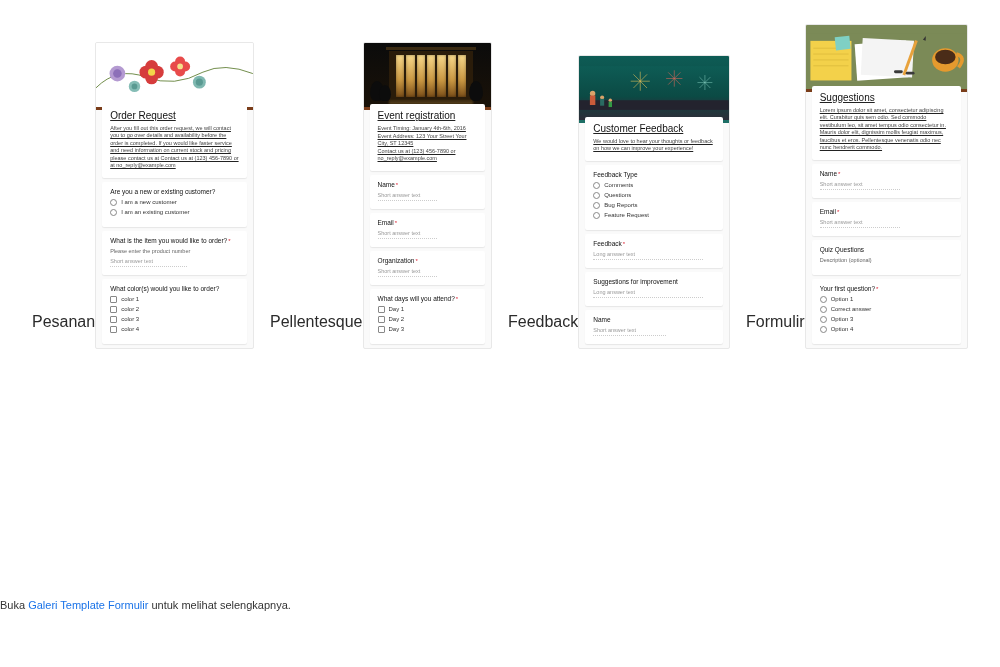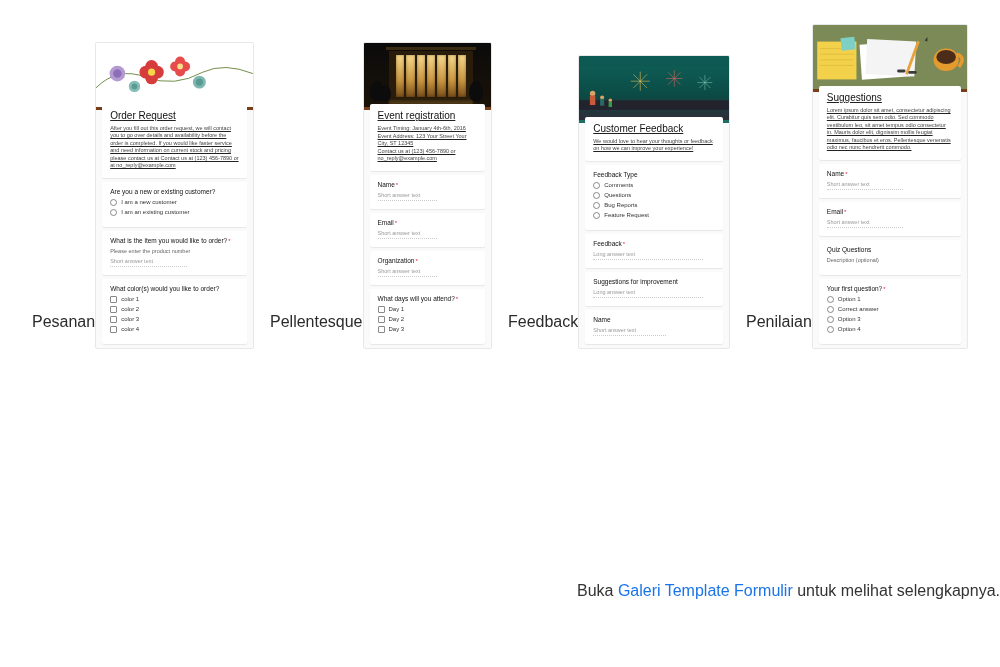--- a/index.html
+++ b/index.html
@@ -363,7 +363,7 @@
   </div>
 
   <div class="col">
-    <div class="col-title">Penilaian</div>
+    <div class="col-title">Formulir</div>
     <div class="card">
       <div class="banner desk">
         <svg viewBox="0 0 220 64">

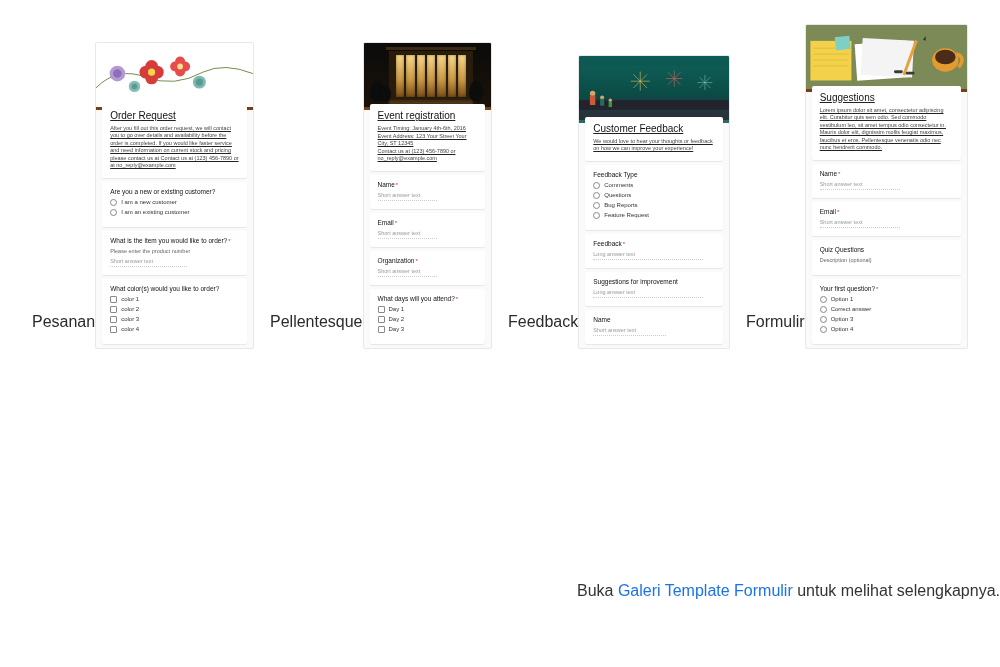--- a/index.html
+++ b/index.html
@@ -70,10 +70,10 @@
   .req { color: #d23; font-size: 6px; margin-left:1px;}
   .bottom-link {
     position: absolute;
-    bottom: 67px;
+    bottom: 56px;
     left: 0; right: 0;
-    text-align: right;
-    font-size: 16px;
+    text-align: left;
+    font-size: 11px;
     color: #333;
   }
   .bottom-link a { color: #1a73e8; text-decoration: none; }

